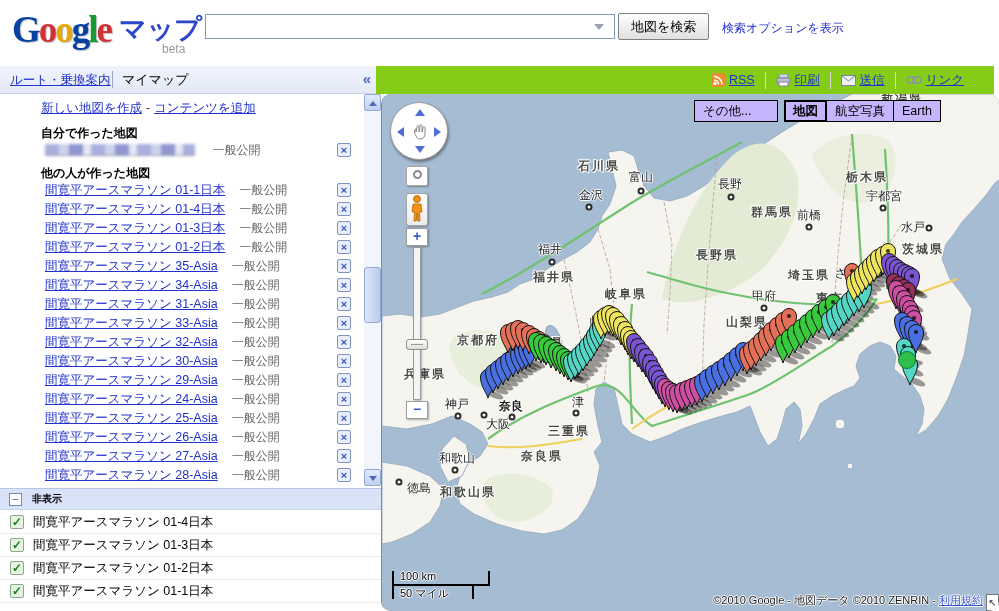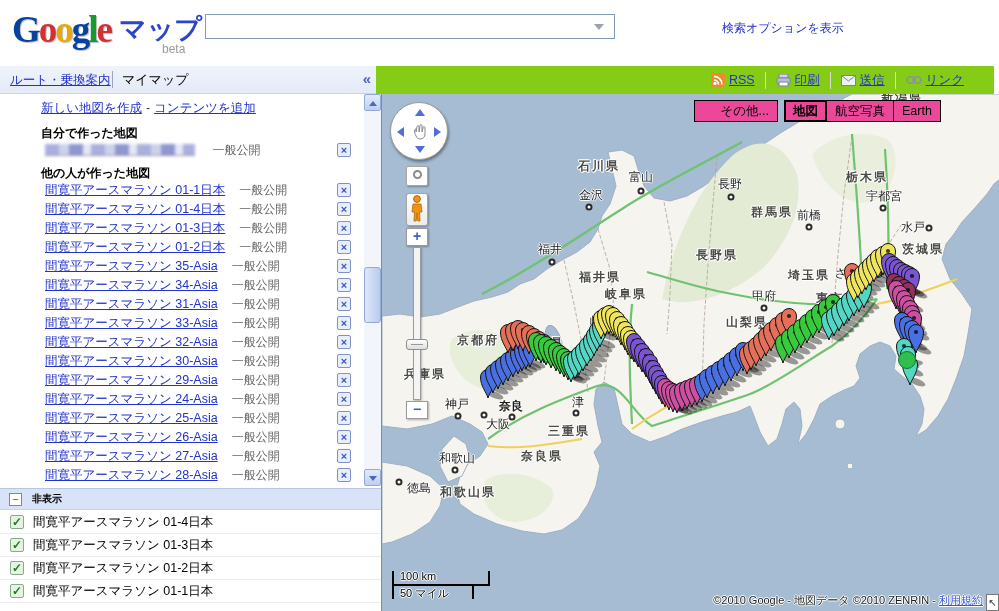--- a/index.html
+++ b/index.html
@@ -121,6 +121,7 @@
     <span class="beta">beta</span>
     <input class="search-input" type="text" value="" style="">
     <div class="dd-arrow"></div>
+    <button class="search-btn">地図を検索</button>
     <a class="opts-link" href="#">検索オプションを表示</a>
   </div>
 

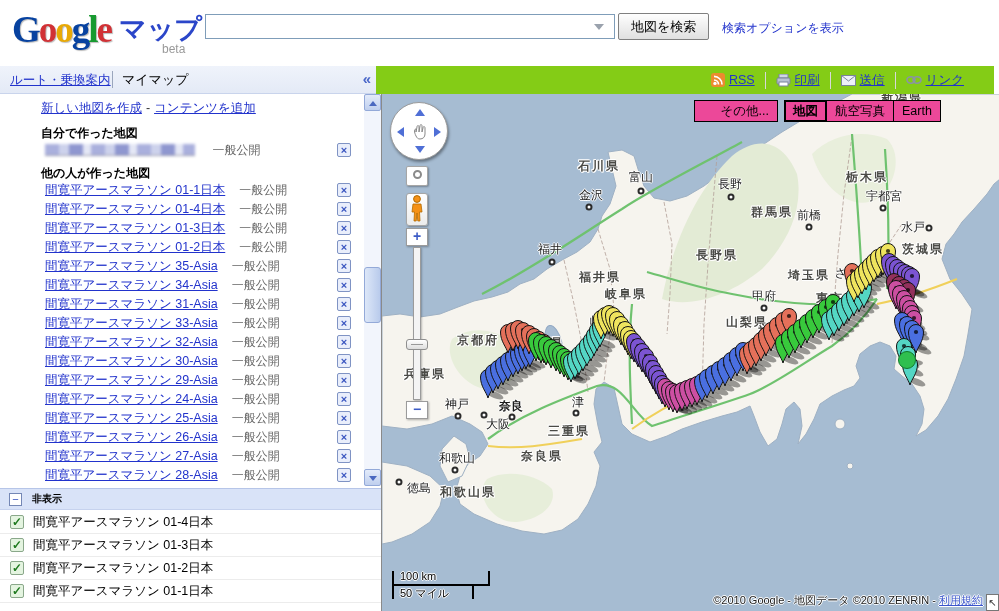--- a/index.html
+++ b/index.html
@@ -62,7 +62,7 @@
   .chk { width:14px; height:14px; border:1px solid #8aa88a; background:#e4f4e0; color:#1f7a1f; font-size:12px; font-weight:bold; line-height:12px; text-align:center; cursor:pointer; border-radius:2px; }
 
   
-  #map { position:absolute; left:381px; top:94px; width:618px; height:517px; overflow:hidden; background:#a6bcd2; border-left:1px solid #8a8a8a; cursor:grab; }
+  #map { position:absolute; left:381px; top:94px; width:618px; height:517px; overflow:hidden; background:#a6bcd2; border-left:1px solid #8a8a8a; cursor:grab;border-radius:10px; }
   #basemap, #markers { position:absolute; left:0; top:0; }
   #map-labels { position:absolute; left:0; top:0; width:618px; height:517px; z-index:2; pointer-events:none; }
   .preflabel { position:absolute; transform:translate(-50%,-50%); font-size:12px; font-weight:bold; color:#4a4a46; letter-spacing:2px; white-space:nowrap;

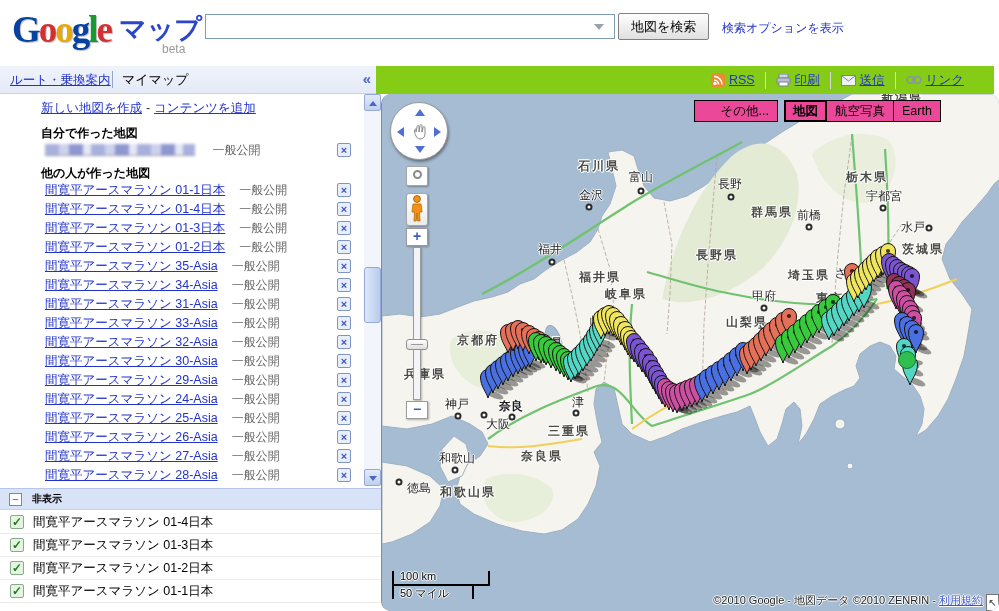--- a/index.html
+++ b/index.html
@@ -92,7 +92,7 @@
 
   
   #map-buttons { position:absolute; left:312px; top:6px; z-index:6; display:flex; }
-  .mtb { height:22px; line-height:20px; text-align:right; background:#ec4899; border:1px solid #000; font-size:12.5px; padding:0 8px; cursor:pointer; white-space:nowrap; }
+  .mtb { height:22px; line-height:20px; text-align:left; background:#c4b5fd; border:1px solid #000; font-size:12.5px; padding:0 8px; cursor:pointer; white-space:nowrap; }
   .mtb.first { margin-right:7px; min-width:84px; }
   .mtb + .mtb:not(.first) { margin-left:-1px; }
   .mtb.active { font-weight:bold; box-shadow:inset 0 0 0 1px #000; }

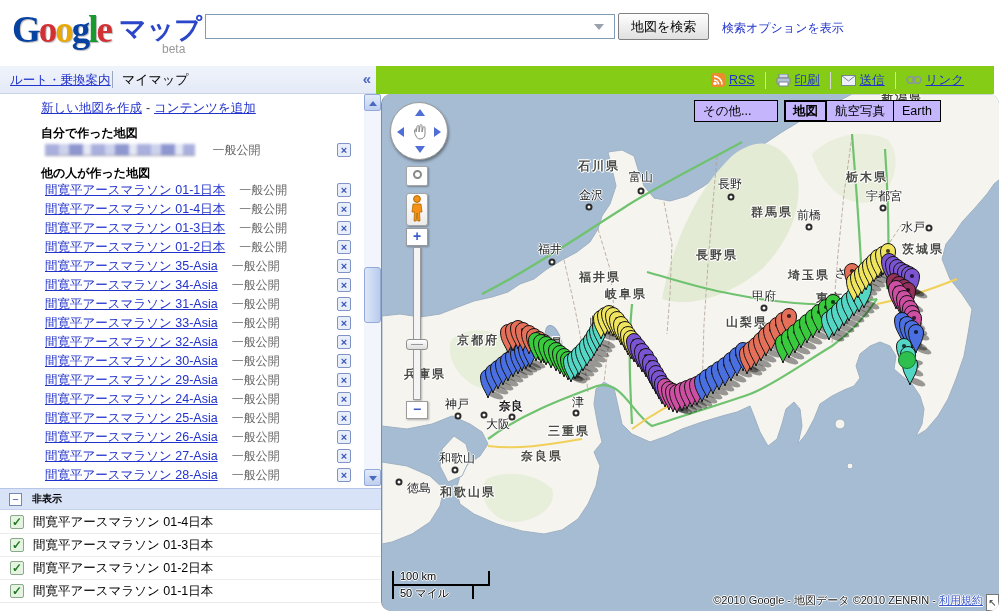--- a/index.html
+++ b/index.html
@@ -280,7 +280,7 @@
         <span class="preflabel" style="left: 485px; top: 83px;">栃木県</span>
         <span class="preflabel" style="left: 390px; top: 118px;">群馬県</span>
         <span class="preflabel" style="left: 541px; top: 155px;">茨城県</span>
-        <span class="preflabel" style="left: 172px; top: 183px; margin-left: 46px;">福井県</span>
+        <span class="preflabel" style="left: 172px; top: 183px;">福井県</span>
         <span class="preflabel" style="left: 335px; top: 161px;">長野県</span>
         <span class="preflabel" style="left: 427px; top: 181px;">埼玉県</span>
         <span class="preflabel" style="left: 455px; top: 204px;">東京都</span>

